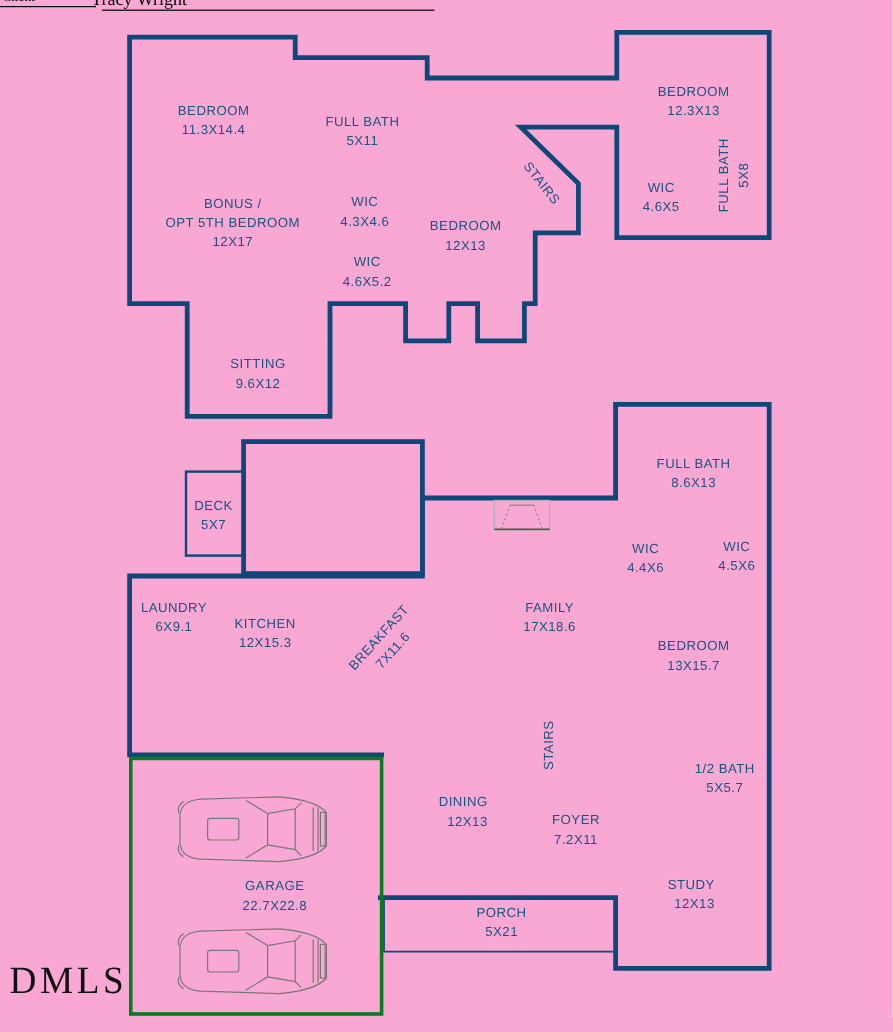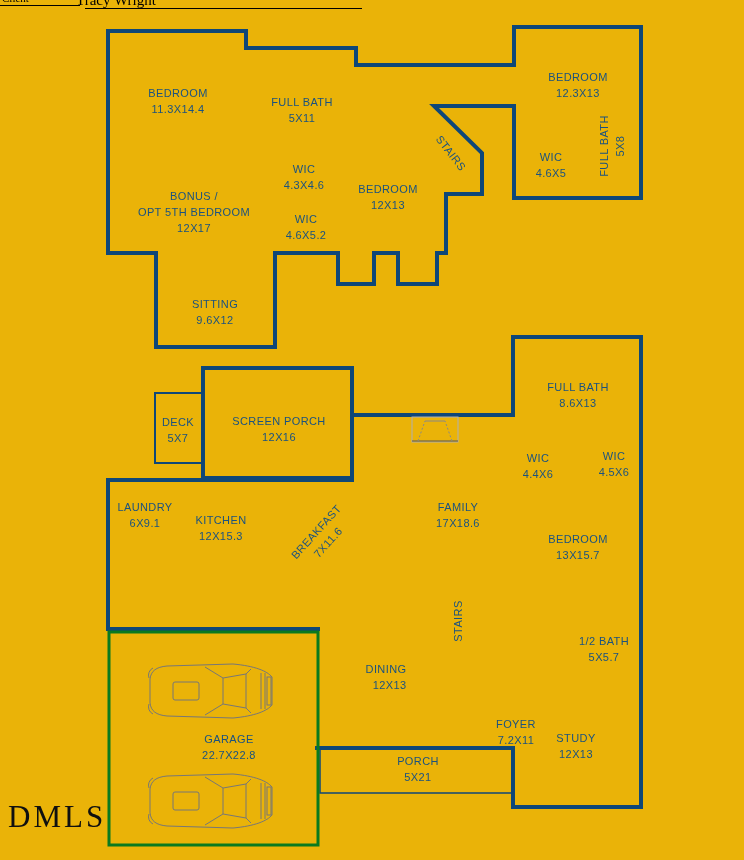--- a/index.html
+++ b/index.html
@@ -4,7 +4,7 @@
 <style>
   html,body{margin:0;padding:0;background:#fff;}
   #page{
-    position:relative;width:744px;height:860px;background:#eab308;
+    position:relative;width:744px;height:860px;background:#f9a8d4;
     overflow:hidden;font-family:"Liberation Sans",sans-serif;
   }
   svg.layer{position:absolute;left:0;top:0;pointer-events:none;}

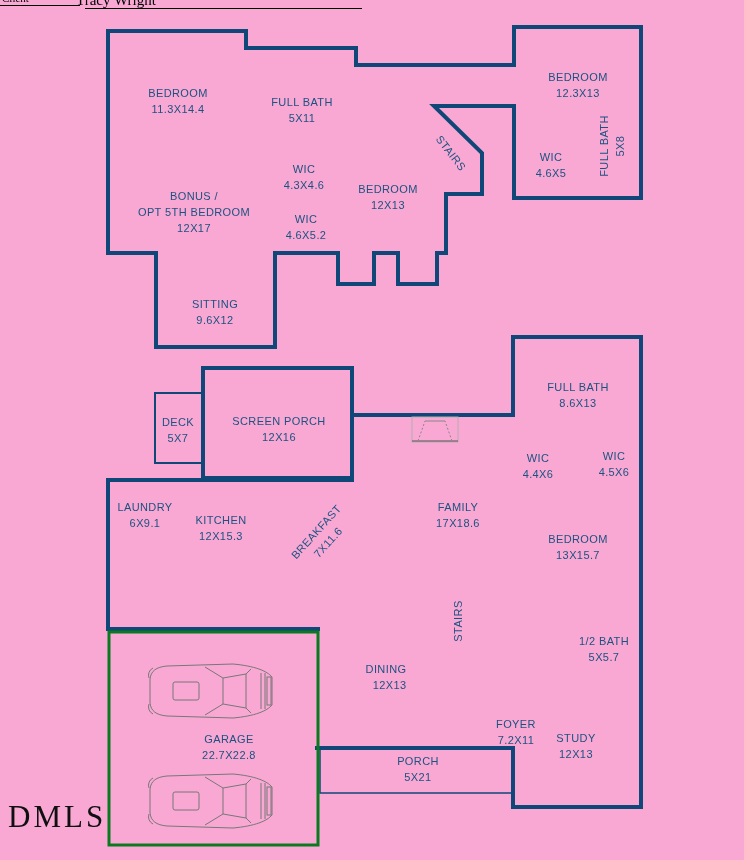--- a/index.html
+++ b/index.html
@@ -98,7 +98,7 @@
     <div>FULL BATH</div>
     <div>5X11</div>
   </div>
-  <div class="room" style="left:194px;top:186px;margin-top:26px;">
+  <div class="room" style="left:194px;top:186px;">
     <div>BONUS /</div>
     <div>OPT 5TH BEDROOM</div>
     <div>12X17</div>

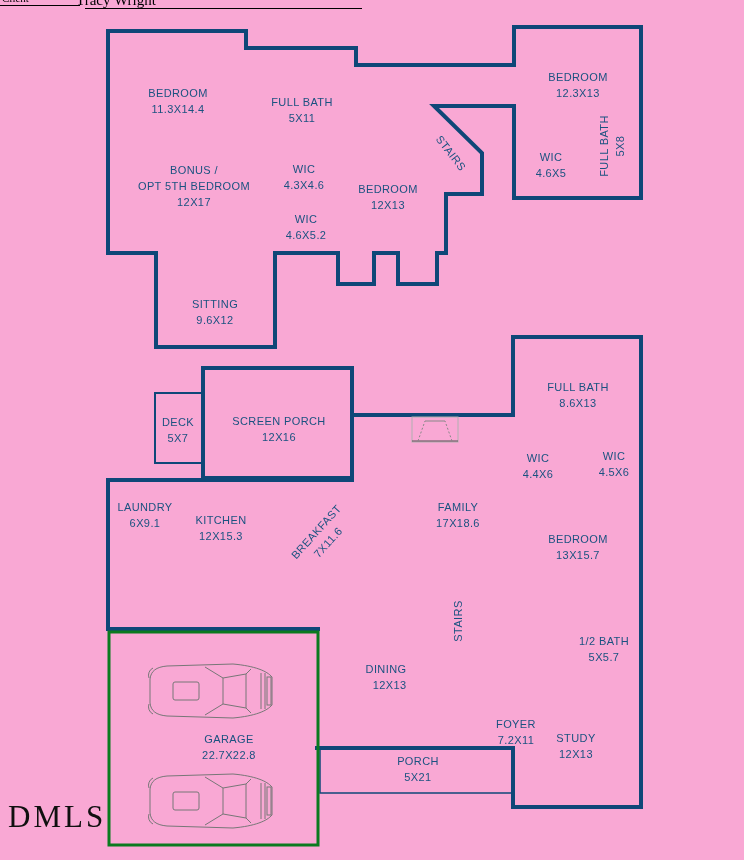--- a/index.html
+++ b/index.html
@@ -139,10 +139,6 @@
     <div>DECK</div>
     <div>5X7</div>
   </div>
-  <div class="room" style="left:279px;top:429px;">
-    <div>SCREEN PORCH</div>
-    <div>12X16</div>
-  </div>
   <div class="room" style="left:578px;top:395px;">
     <div>FULL BATH</div>
     <div>8.6X13</div>

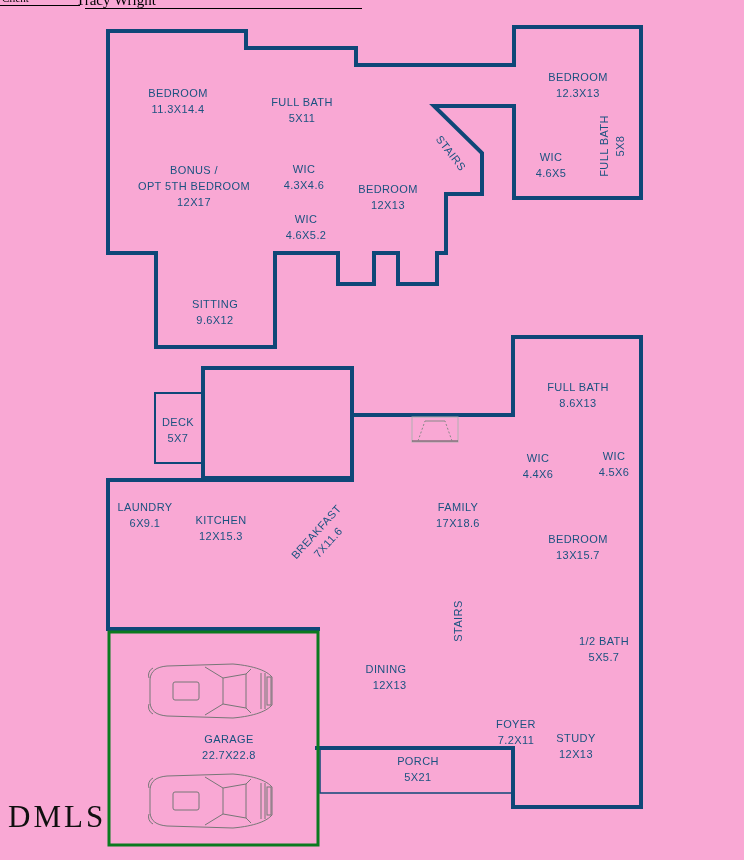--- a/index.html
+++ b/index.html
@@ -178,7 +178,7 @@
     <div>DINING</div>
     <div>12X13</div>
   </div>
-  <div class="room" style="left:480px;top:732px;margin-left:36px;">
+  <div class="room" style="left:480px;top:692px;">
     <div>FOYER</div>
     <div>7.2X11</div>
   </div>

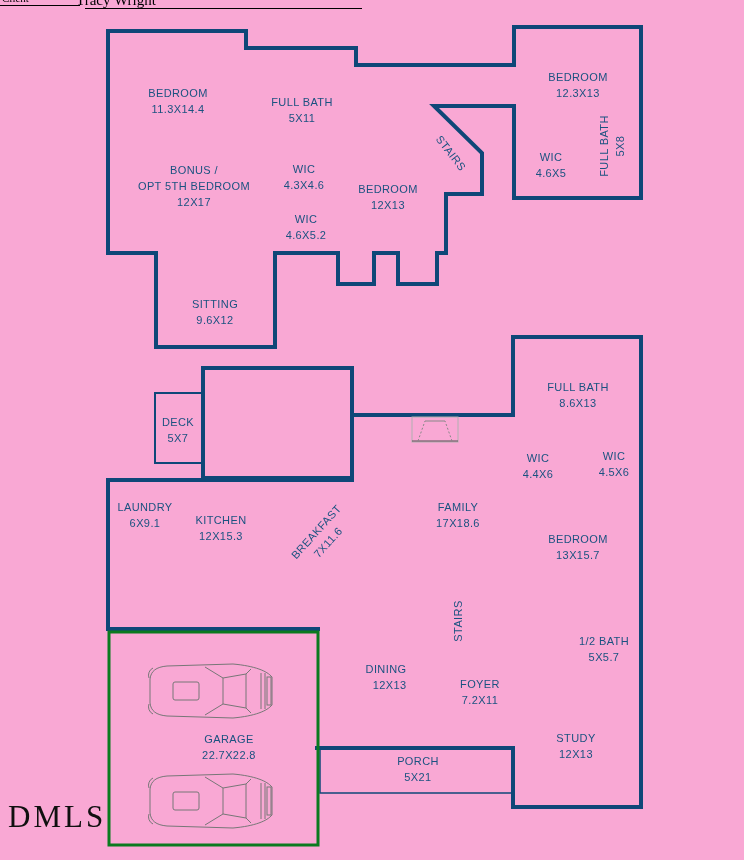--- a/index.html
+++ b/index.html
@@ -186,7 +186,7 @@
     <div>1/2 BATH</div>
     <div>5X5.7</div>
   </div>
-  <div class="room" style="left:576px;top:746px;">
+  <div class="room" style="left:576px;top:746px;text-align:right;">
     <div>STUDY</div>
     <div>12X13</div>
   </div>

